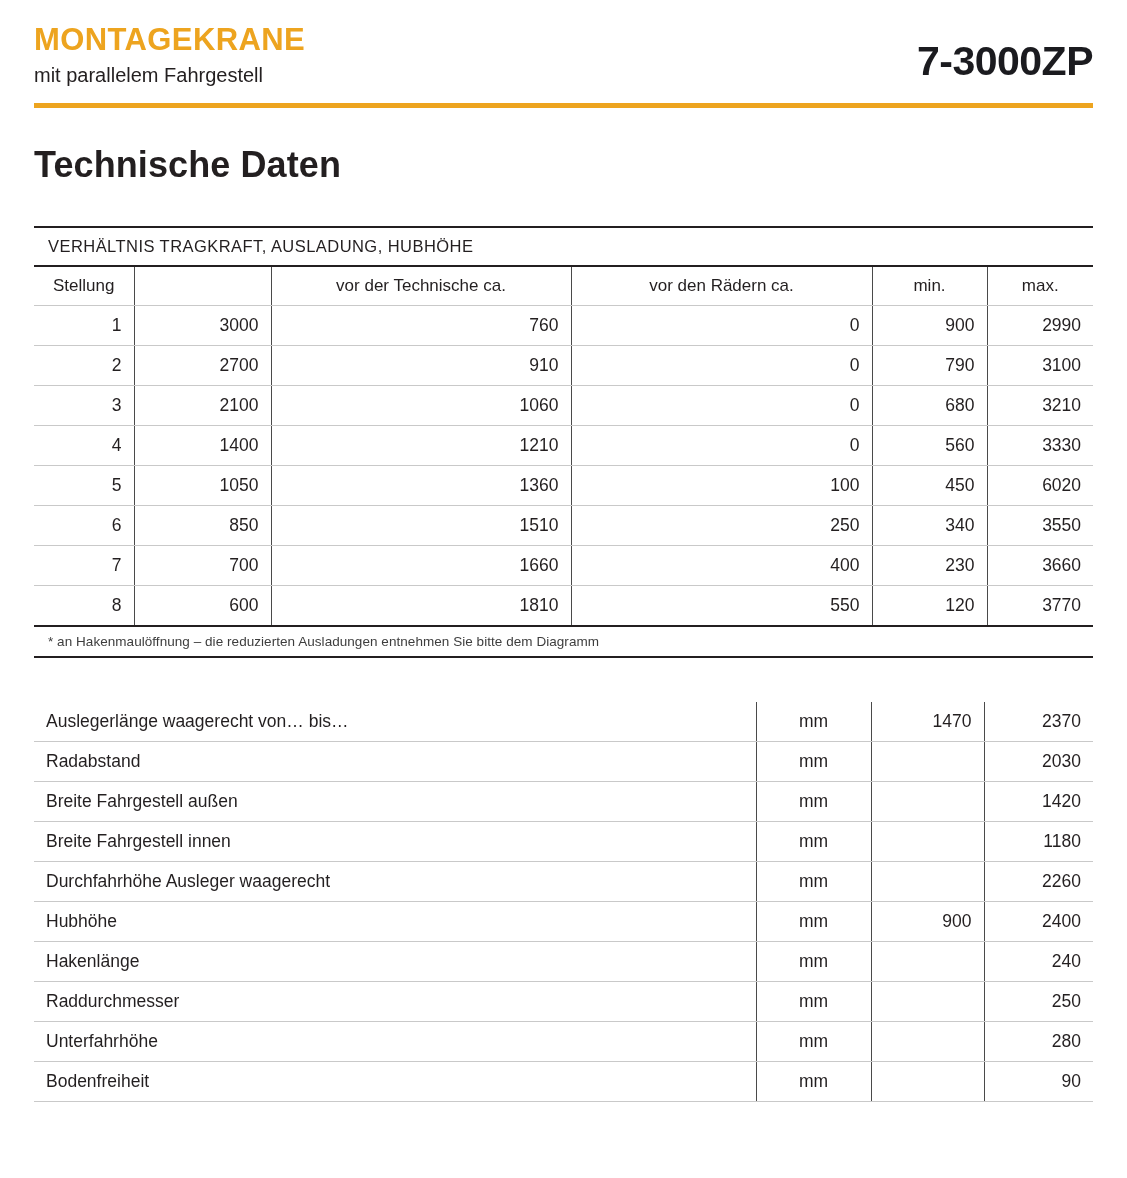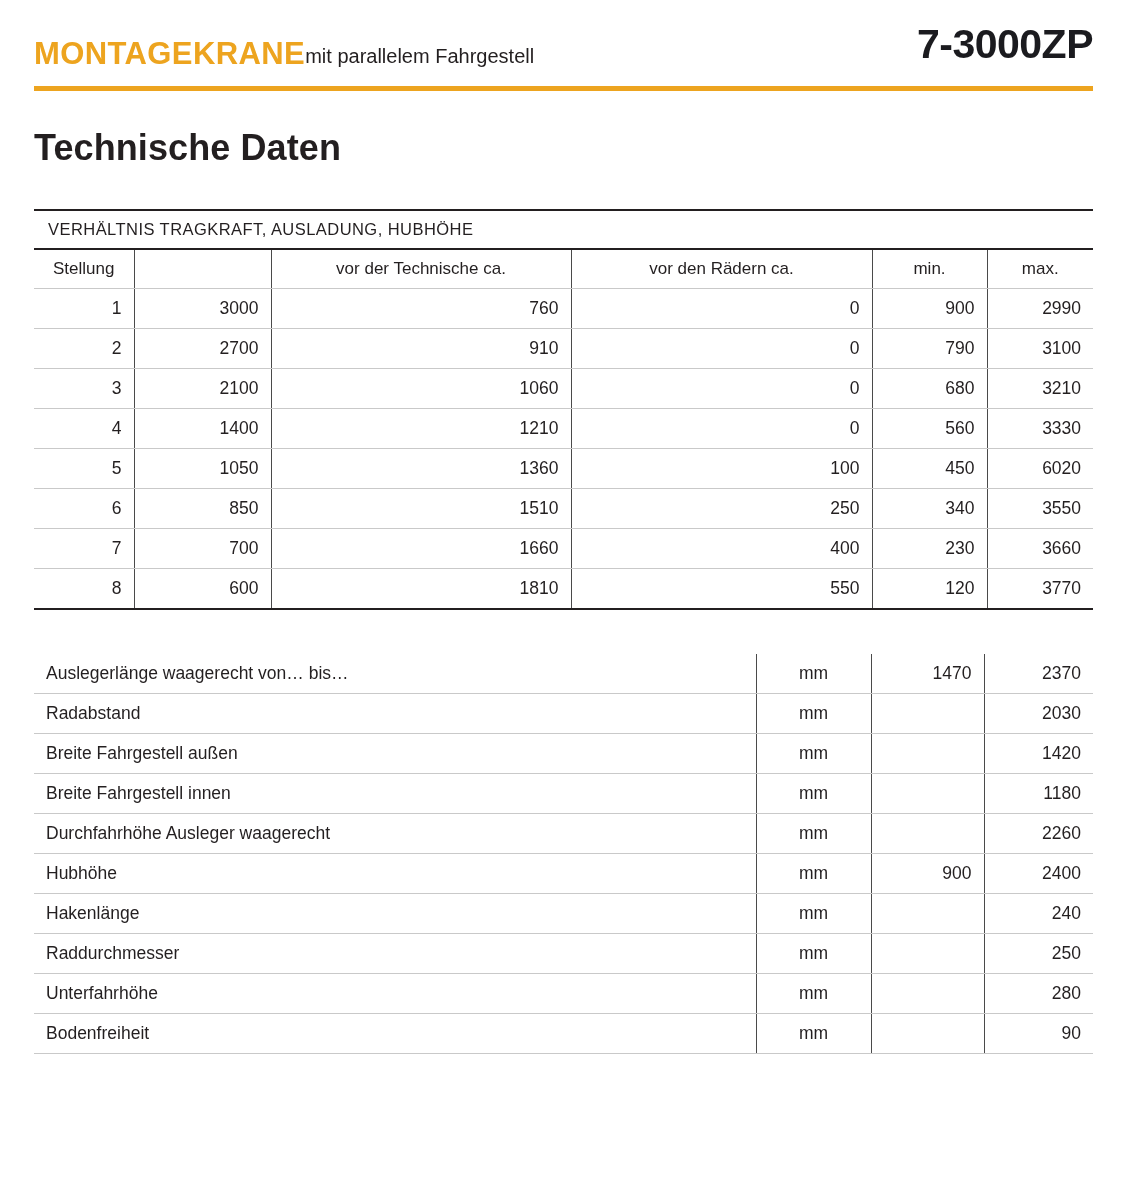--- a/index.html
+++ b/index.html
@@ -35,7 +35,7 @@
   }
   .header-left {
     display: flex;
-    flex-direction: row;
+    flex-direction: column;
   }
   .brand-title {
     font-size: 31px;

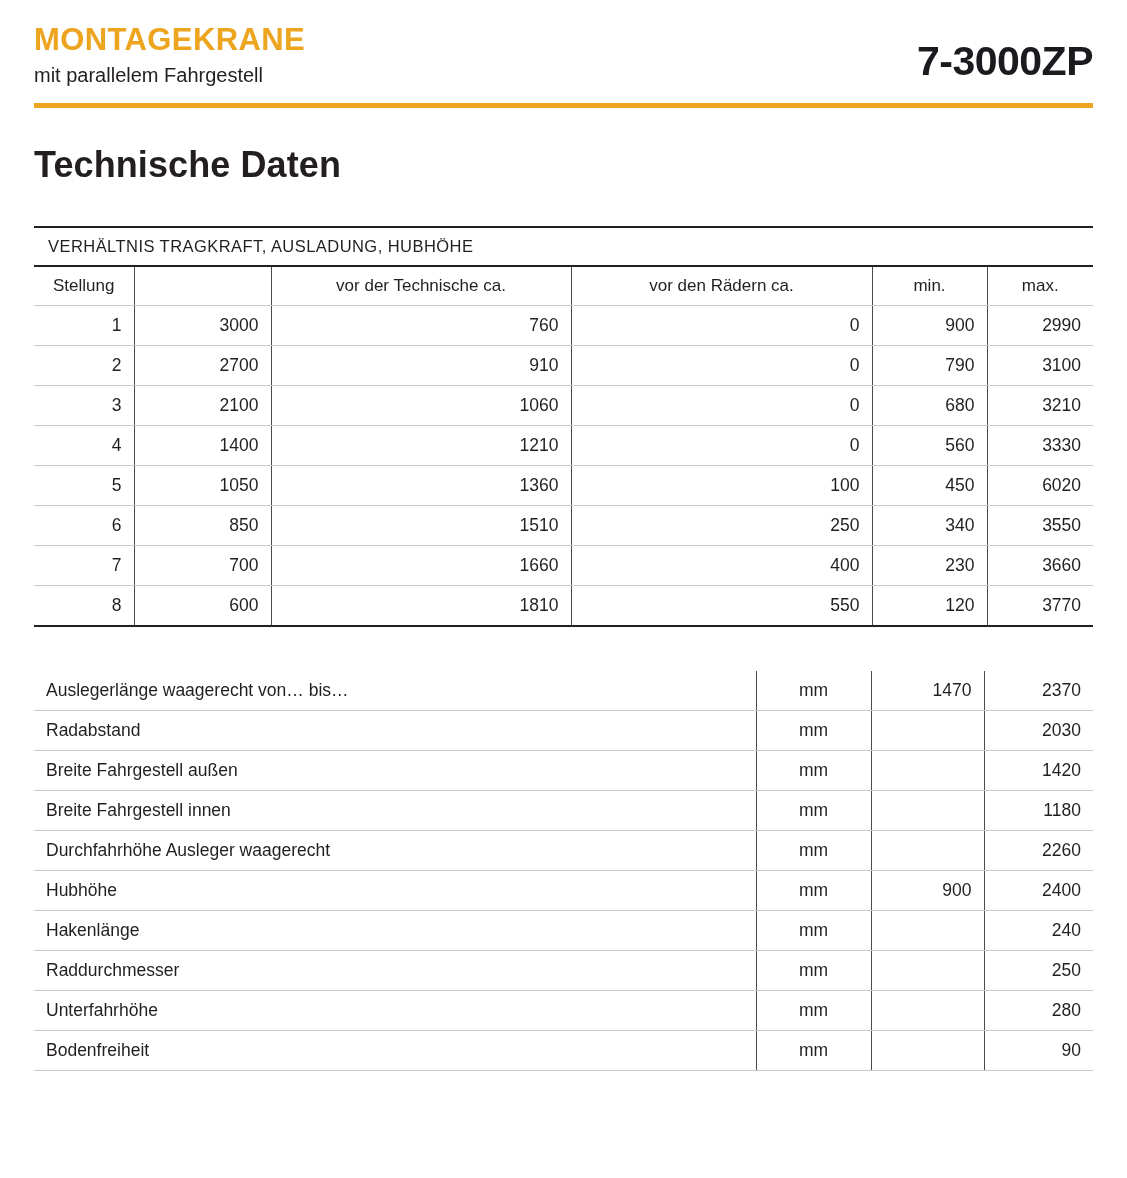--- a/index.html
+++ b/index.html
@@ -239,6 +239,9 @@
           <td class="cell num b-bot-thick b-left-dark">3770</td>
         </tr>
 
+        <tr>
+          <td class="foot-note b-bot-thick" colspan="6">* an Hakenmaulöffnung – die reduzierten Ausladungen entnehmen Sie bitte dem Diagramm</td>
+        </tr>
       </tbody>
     </table>
   </div>

